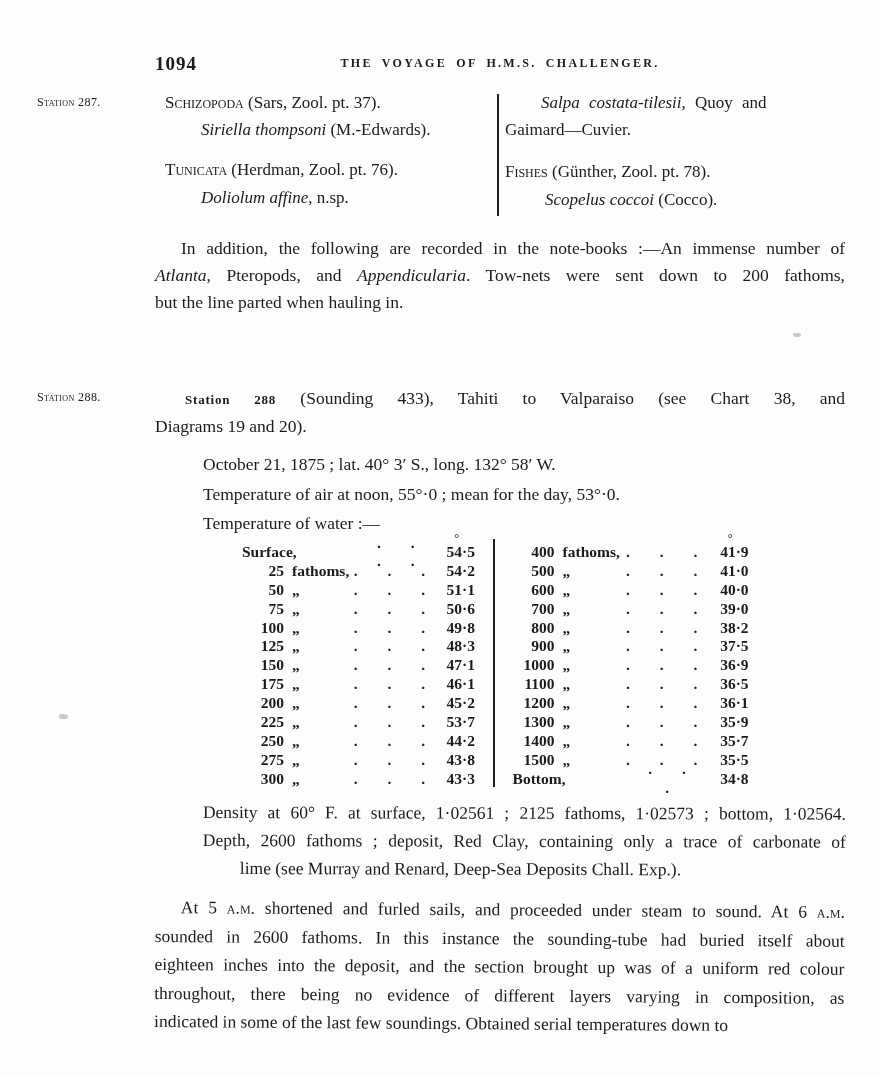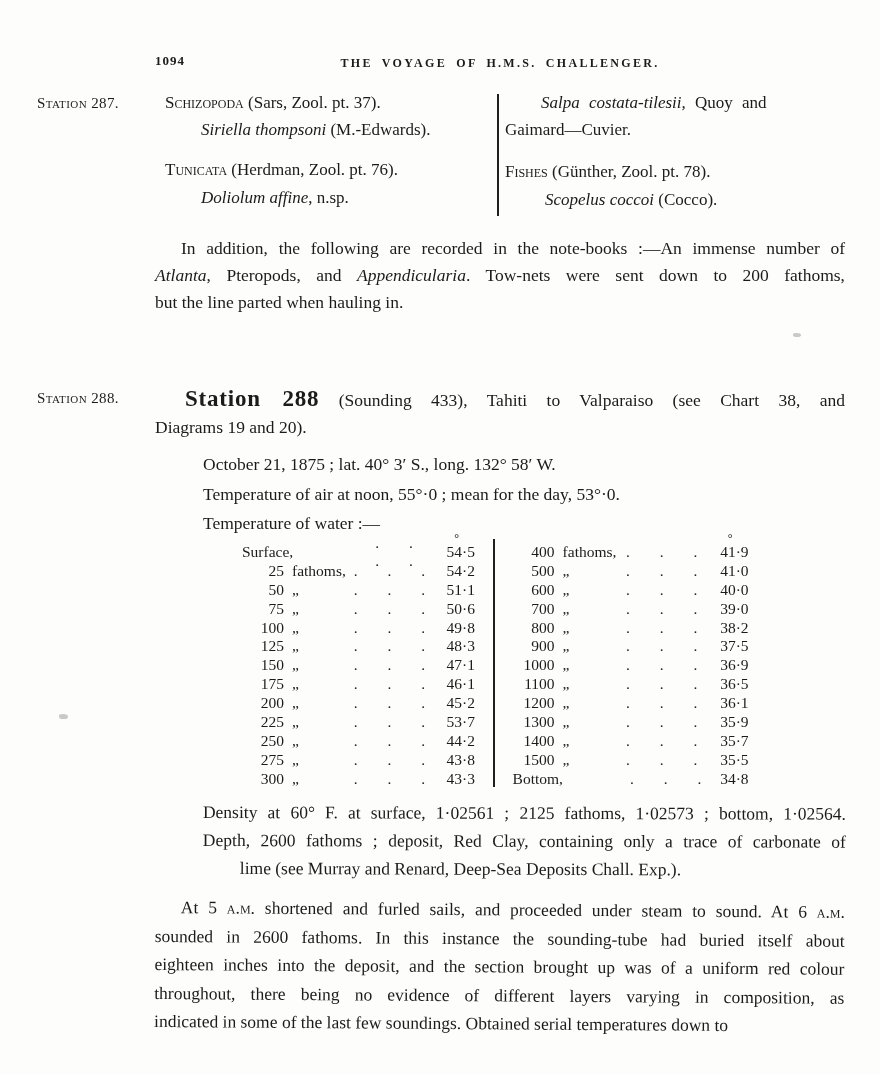--- a/index.html
+++ b/index.html
@@ -15,7 +15,7 @@
   .b  { font-weight:bold; }
 
   
-  .pagenum { left:155px; top:53px; font-size:13px; font-weight:bold; letter-spacing:1px; }
+  .pagenum { left:155px; top:53px; font-size:19px; font-weight:bold; letter-spacing:1px; }
   .runtitle { left:155px; top:56px; width:690px; text-align:center;
               font-size:12px; font-weight:bold; letter-spacing:2.3px; word-spacing:4px; }
 

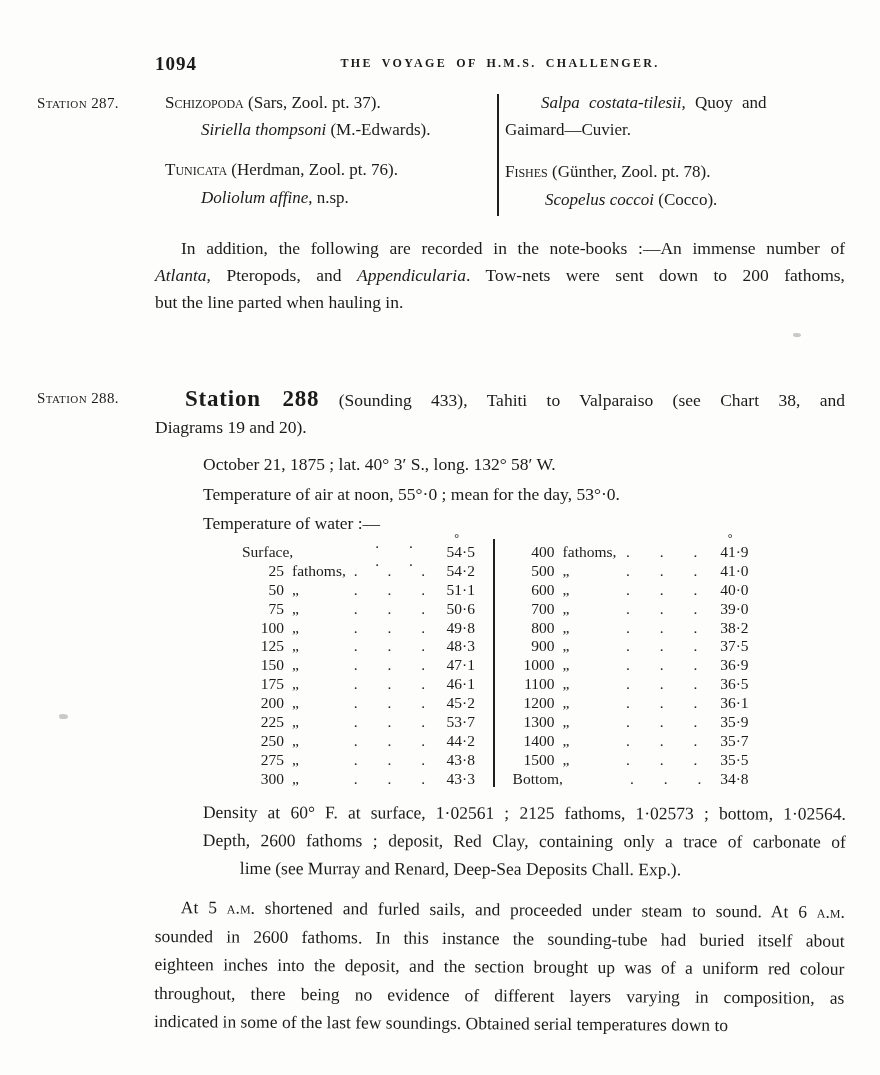--- a/index.html
+++ b/index.html
@@ -20,7 +20,7 @@
               font-size:12px; font-weight:bold; letter-spacing:2.3px; word-spacing:4px; }
 
   
-  .marginlabel { left:37px; font-size:15px; letter-spacing:.4px; }
+  .marginlabel { left:37px; font-size:12px; letter-spacing:.4px; }
 
   
   .spline { font-size:17px; white-space:nowrap; }

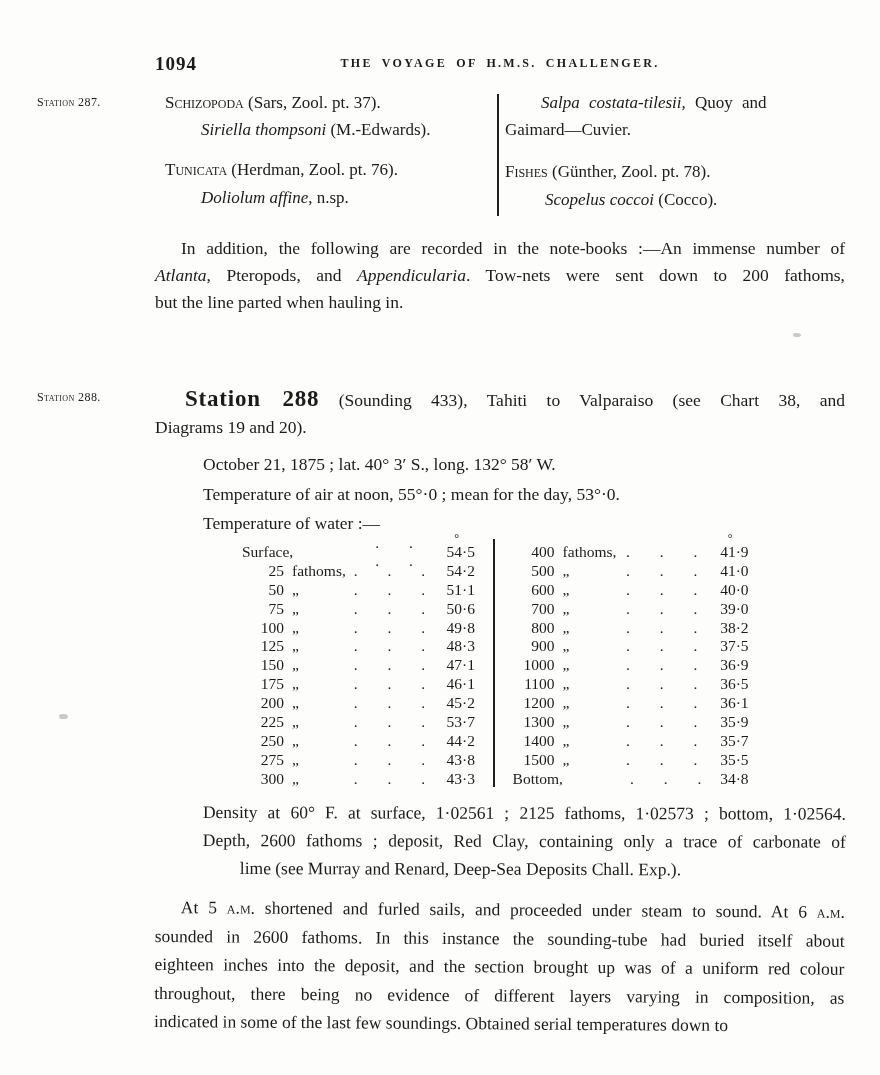--- a/index.html
+++ b/index.html
@@ -77,7 +77,7 @@
   </div>
 
   <div class="block" style="left:155px; top:385px; width:690px; line-height:27px">
-    <div class="jline" style="padding-left:30px"><span class="b" style="font-size:23px; letter-spacing:.8px">Station 288</span><span> (Sounding 433), Tahiti to Valparaiso (see Chart 38, and</span></div>
+    <div class="jline" style="padding-left:30px"><span class="b" style="font-size:13px; letter-spacing:.8px">Station 288</span><span> (Sounding 433), Tahiti to Valparaiso (see Chart 38, and</span></div>
     <div>Diagrams 19 and 20).</div>
   </div>
 

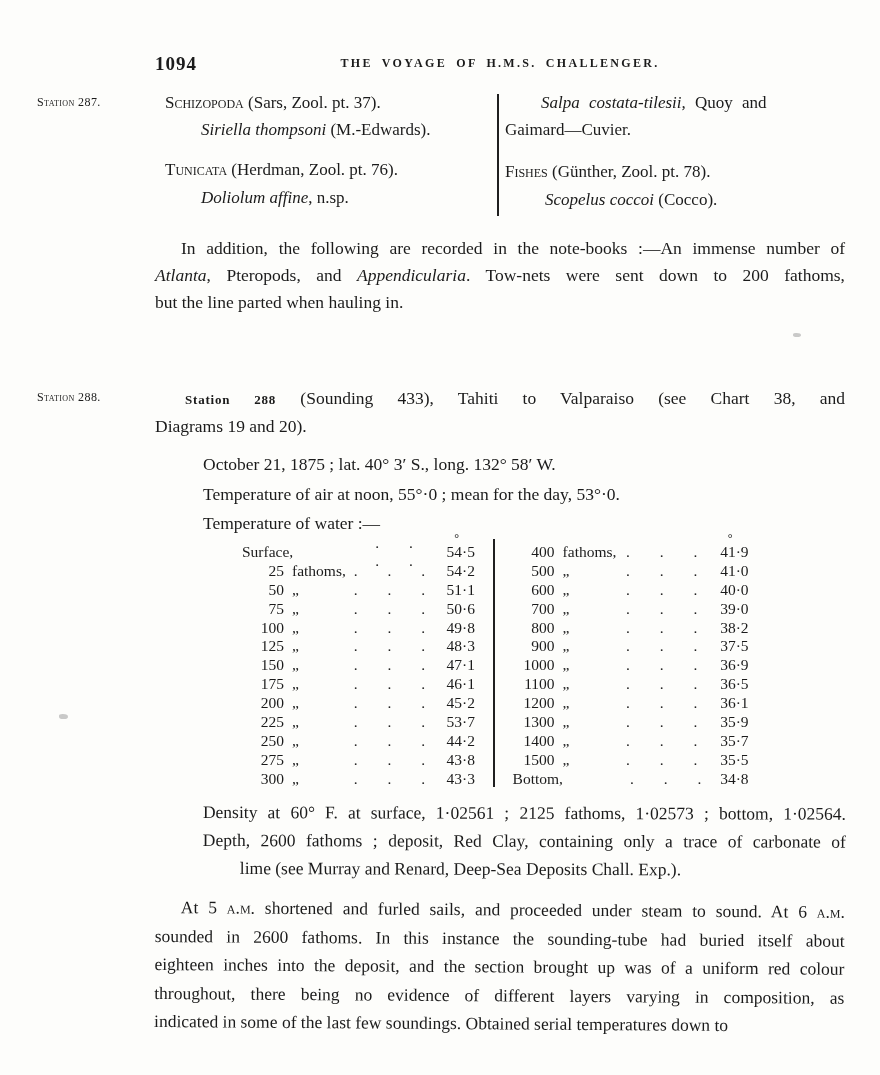--- a/index.html
+++ b/index.html
@@ -37,7 +37,7 @@
   .tcol-left  { width:233px; }
   .tcol-right { width:236px; margin-left:18px; }
   .tdiv   { width:1.6px; background:#1f1f1f; margin-left:18px; margin-top:-4px; margin-bottom:2px; }
-  .trow   { display:flex; align-items:center; height:18.9px; line-height:18.9px; }
+  .trow   { display:flex; align-items:center; height:18.9px; line-height:18.9px;font-weight:bold; }
   .tnum   { flex:0 0 auto; min-width:42px; text-align:right; white-space:nowrap; }
   .tunit  { flex:0 0 auto; width:58px; padding-left:8px; }
   .tdots  { flex:1 1 auto; text-align:center; word-spacing:26px; color:#222; }

